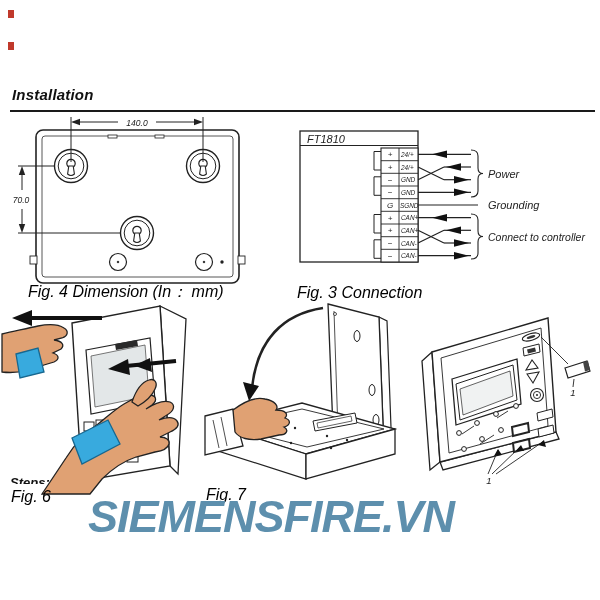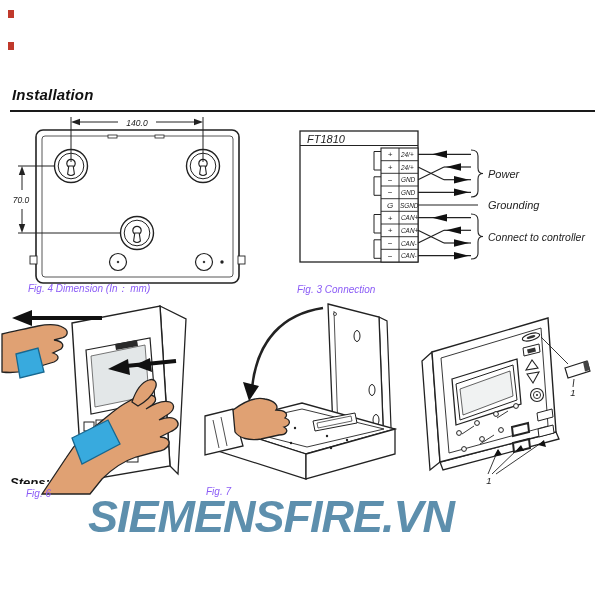--- a/index.html
+++ b/index.html
@@ -8,7 +8,7 @@
   .abs{position:absolute;}
   .heading{left:12px;top:86px;font-size:15px;font-weight:bold;letter-spacing:.2px;}
   .rule{left:10px;top:110px;width:585px;height:2px;background:#1a1a1a;}
-  .caption{font-size:10px;color:#8b5cf6;white-space:nowrap;}
+  .caption{font-size:16px;color:#000000;white-space:nowrap;}
   .cap4{left:28px;top:282px;}
   .cap5{left:297px;top:284px;}
   .cap6{left:26px;top:488px;}

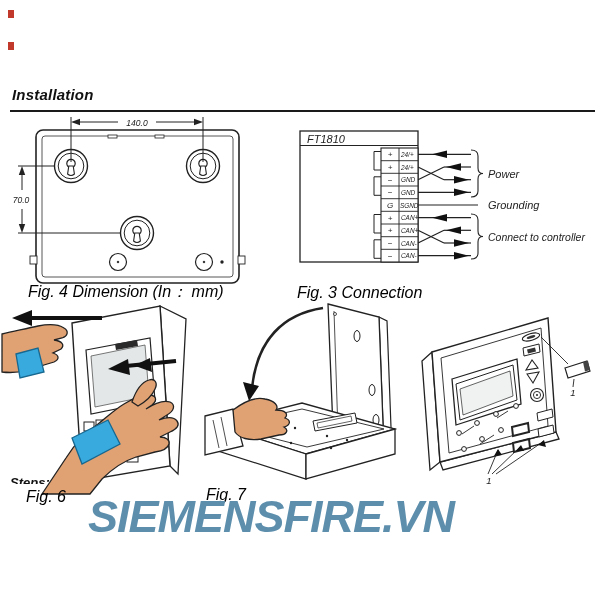--- a/index.html
+++ b/index.html
@@ -11,7 +11,7 @@
   .caption{font-size:16px;color:#000000;white-space:nowrap;}
   .cap4{left:28px;top:282px;}
   .cap5{left:297px;top:284px;}
-  .cap6{left:26px;top:488px;}
+  .cap6{left:11px;top:488px;}
   .cap7{left:206px;top:486px;}
   .cap8{left:419px;top:486px;}
   .steps{left:10px;top:475px;height:9px;overflow:hidden;font-size:13px;font-weight:bold;}

